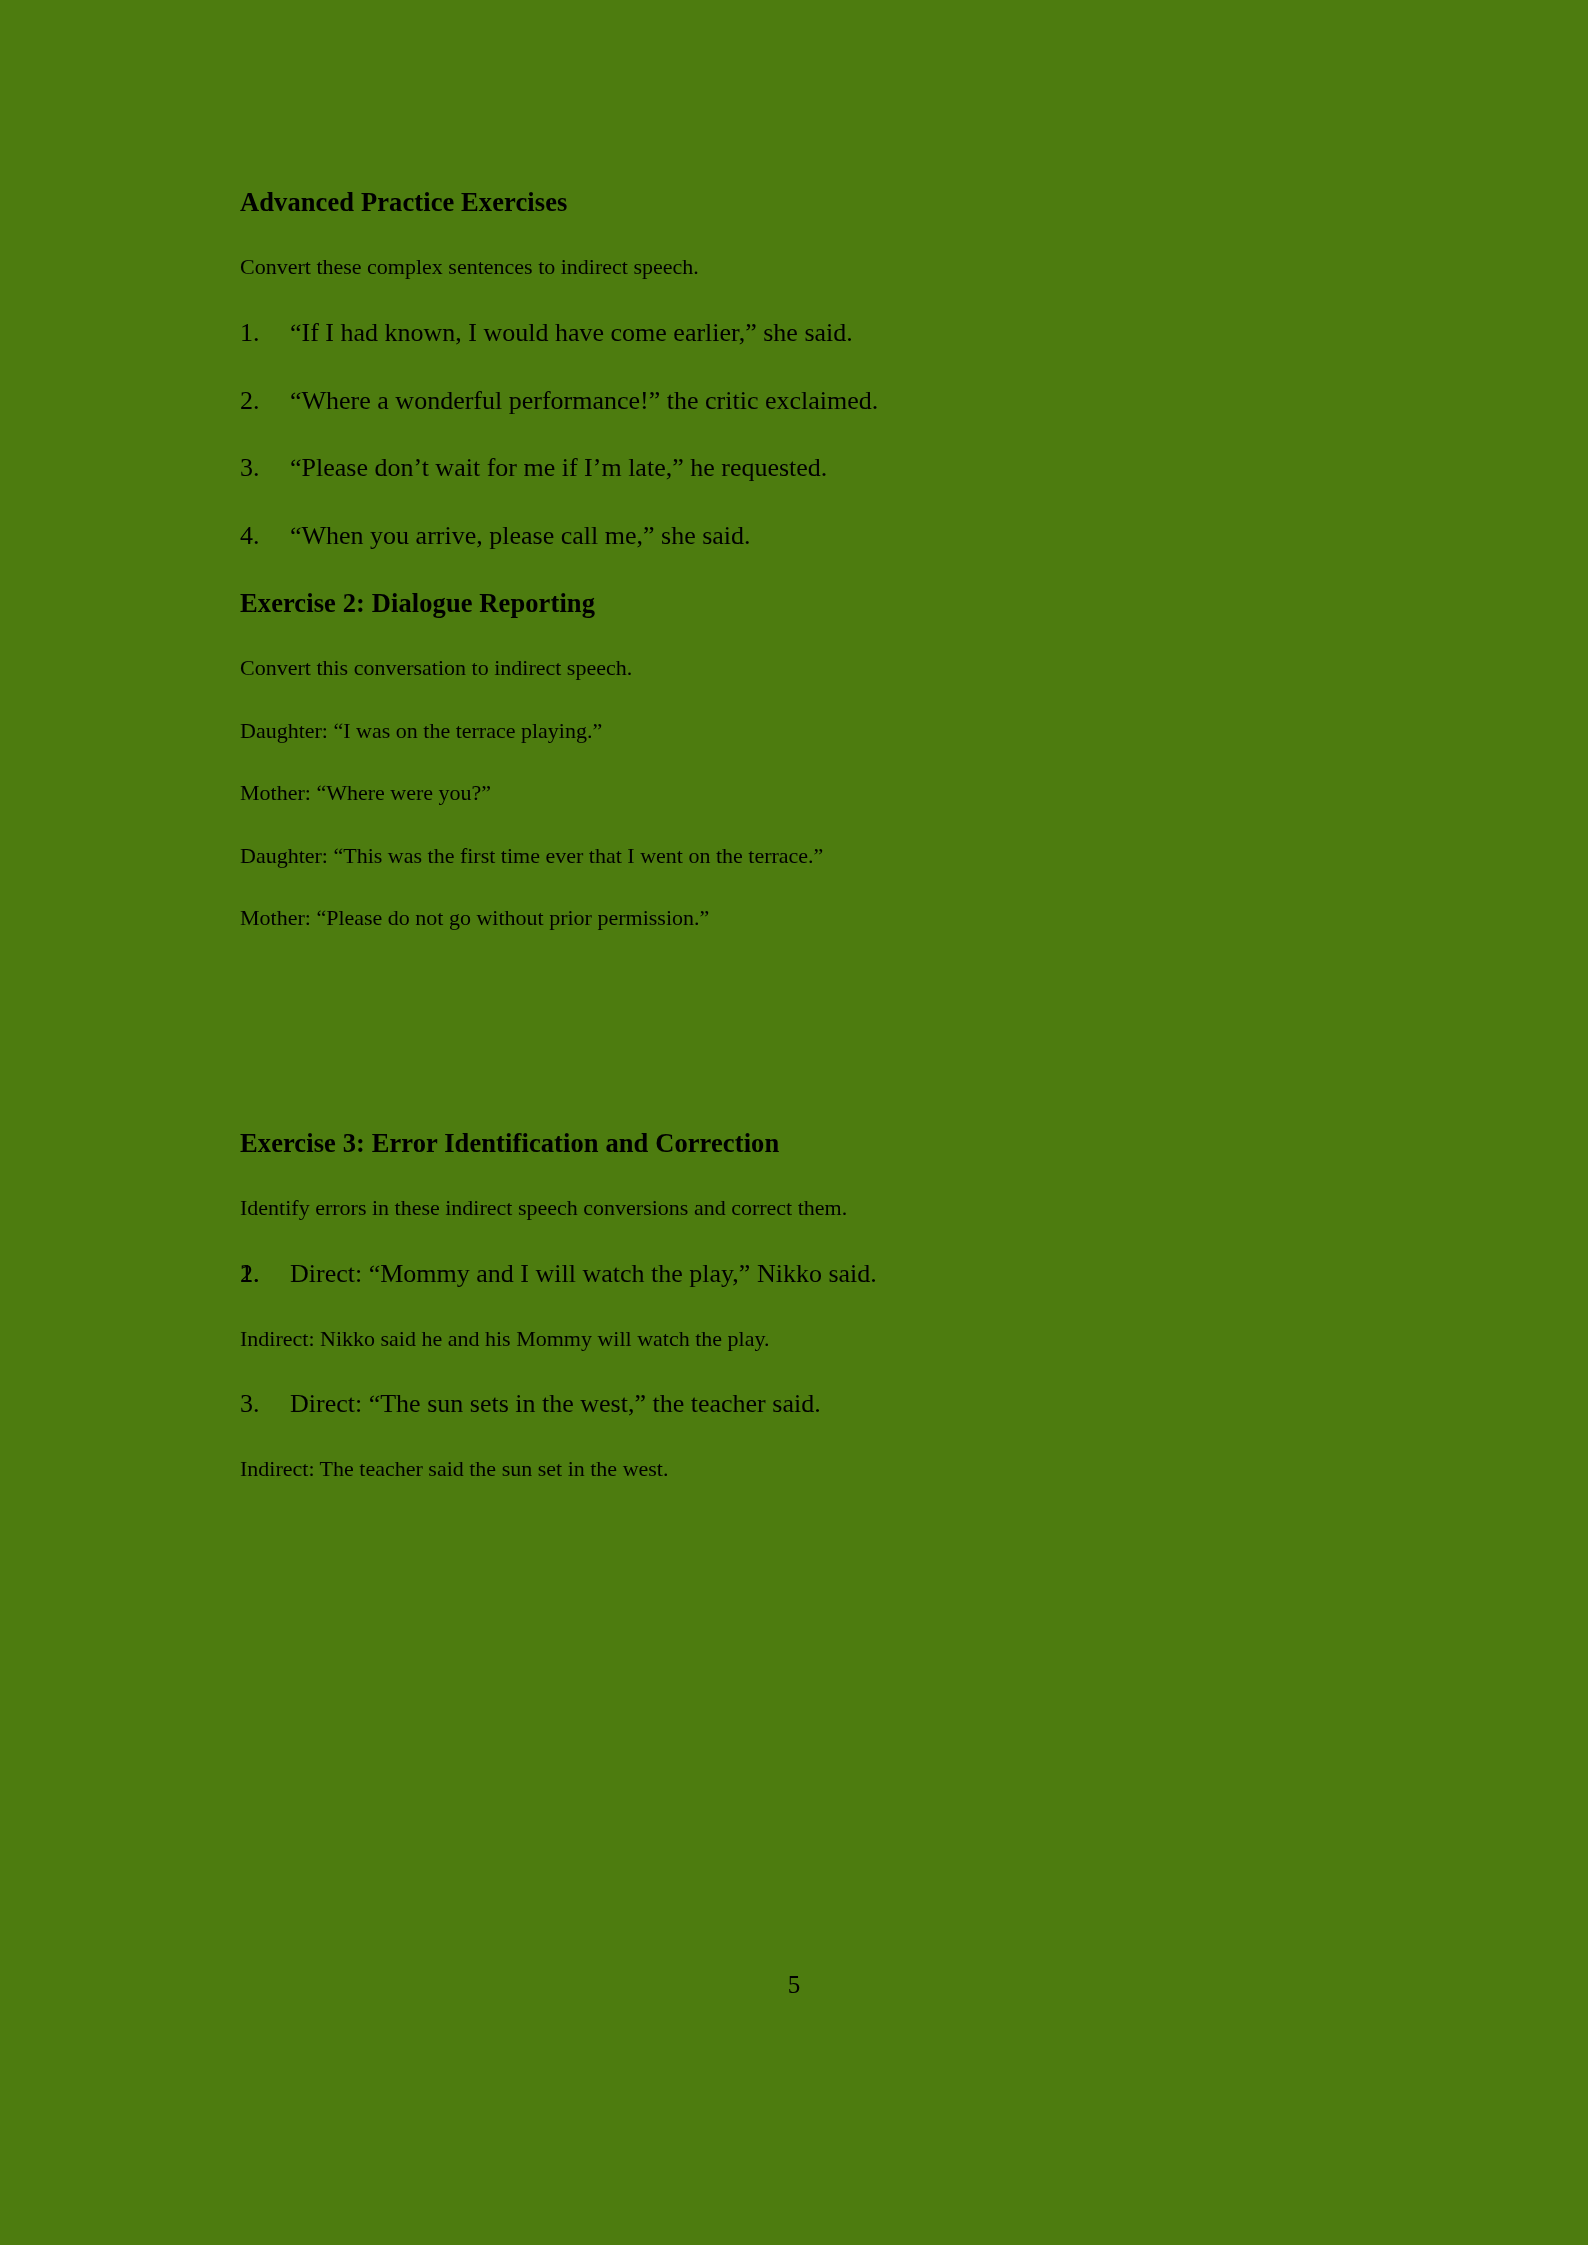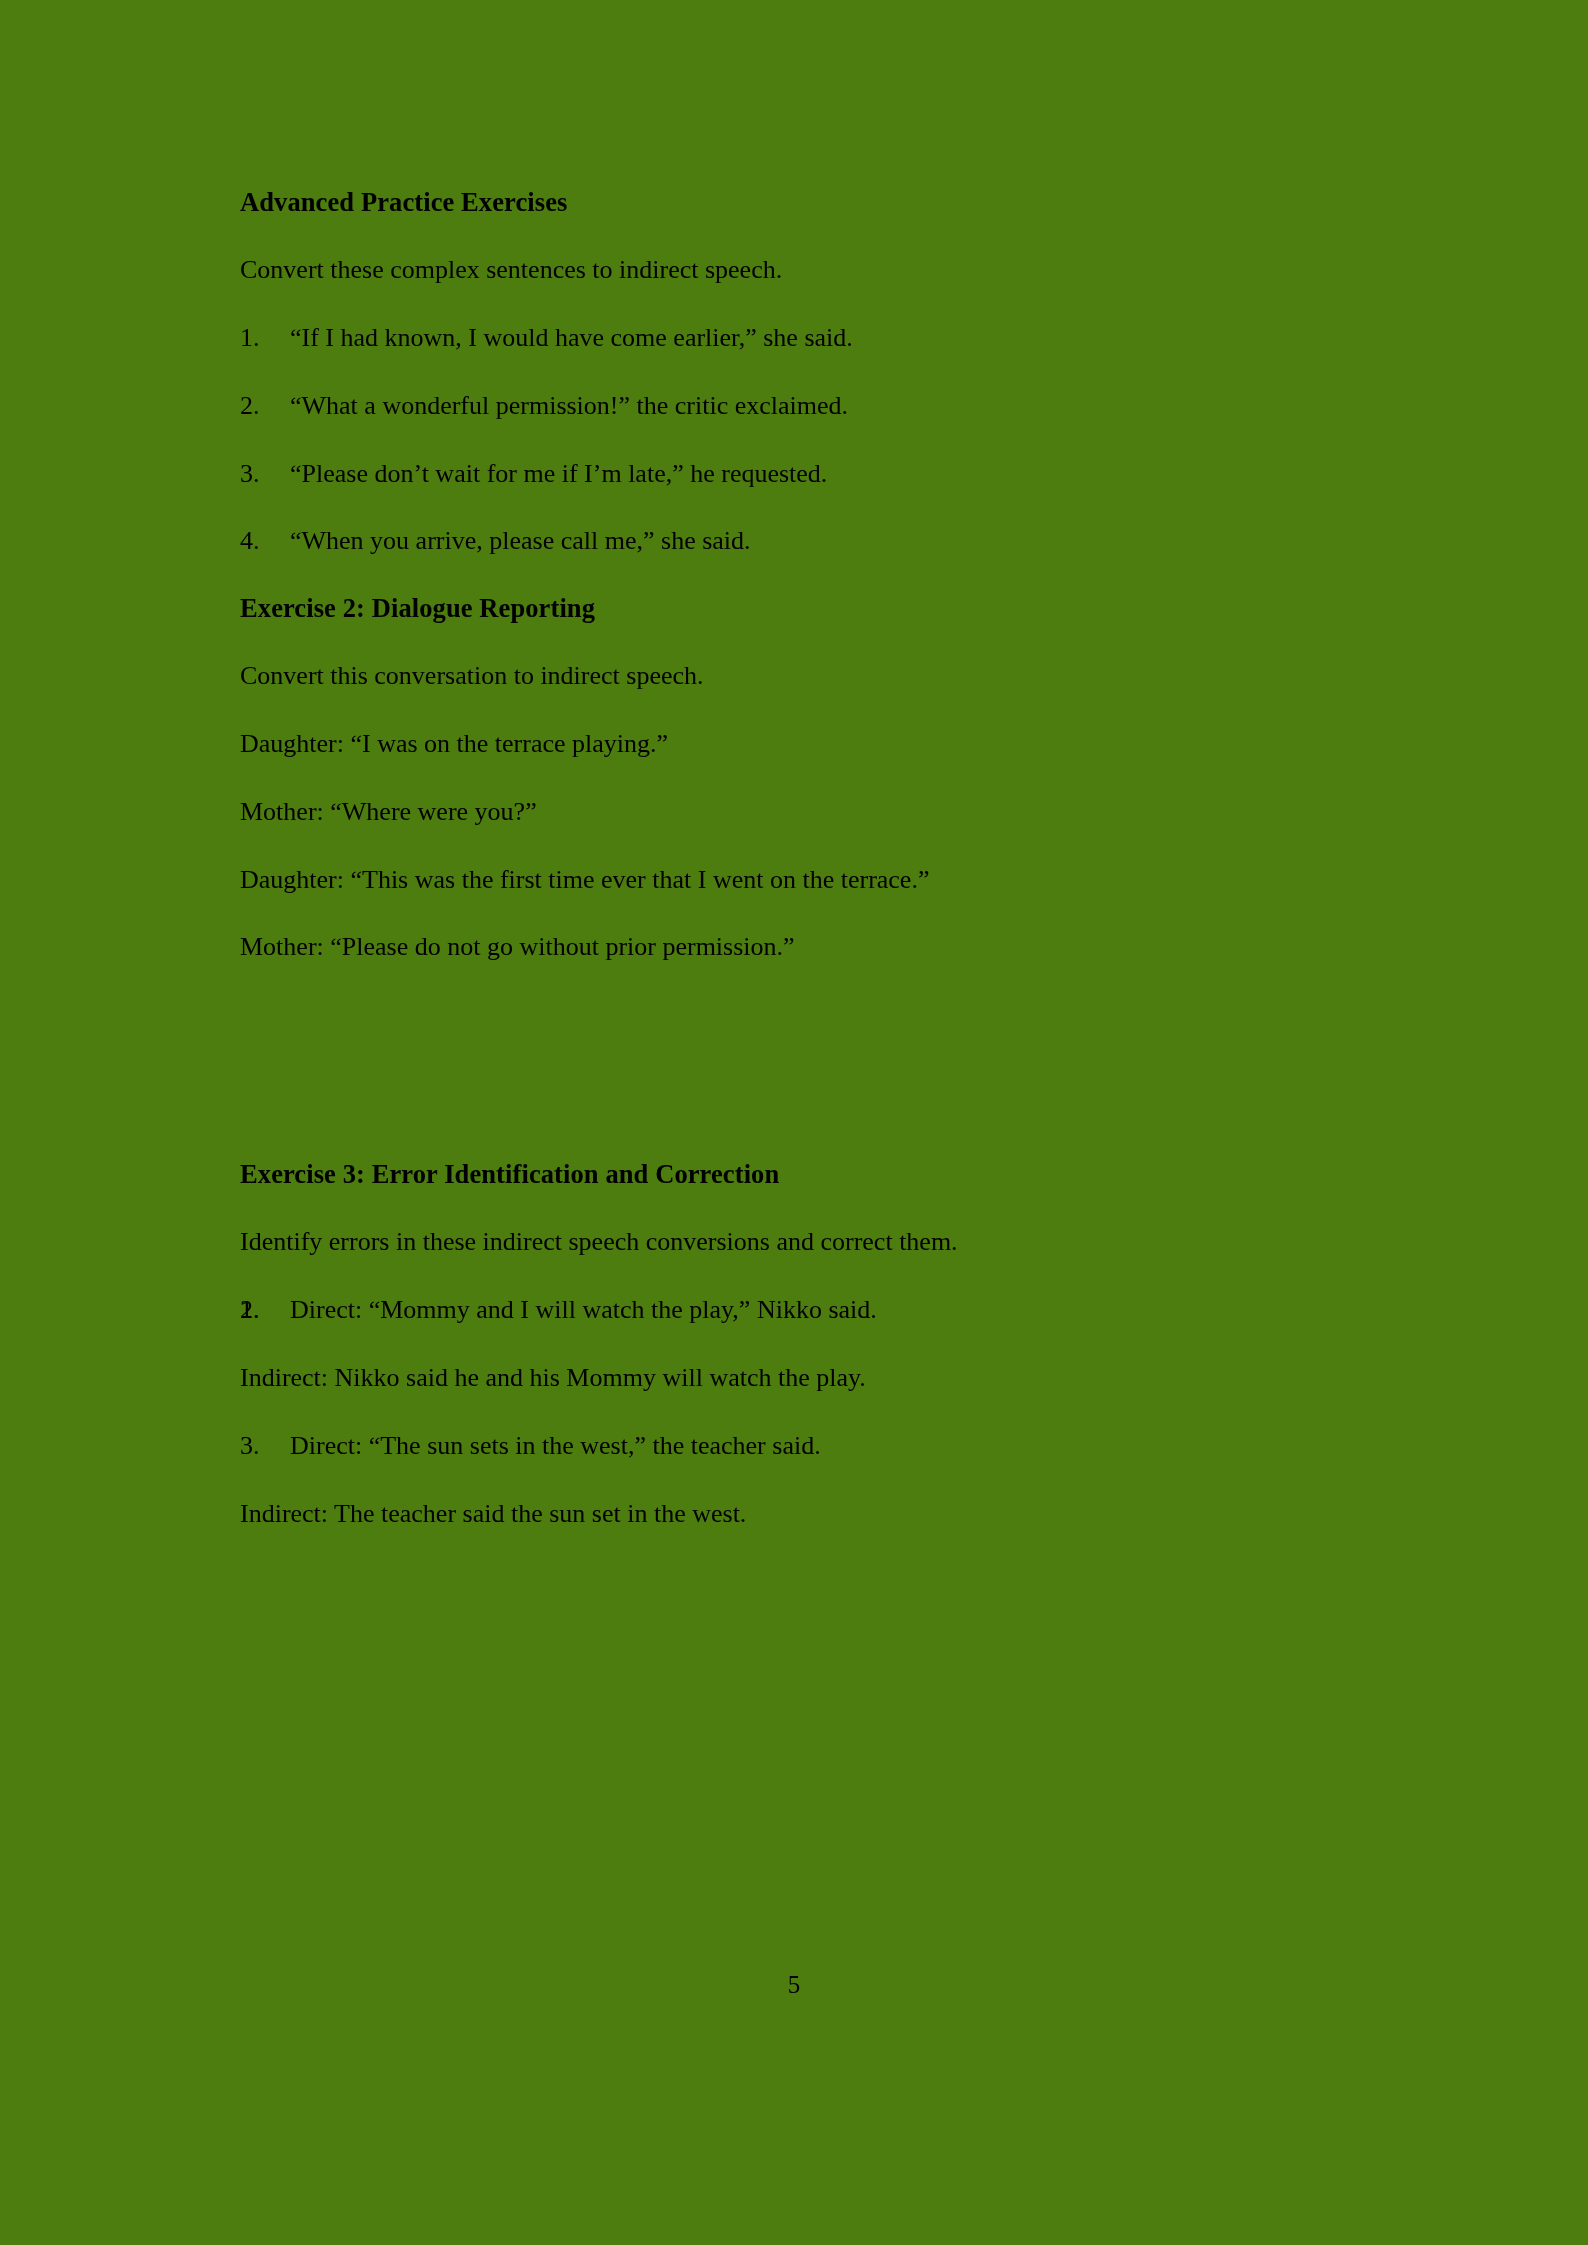--- a/index.html
+++ b/index.html
@@ -31,7 +31,7 @@
     letter-spacing: 0.1px;
   }
   .para {
-    font-size: 26px;
+    font-size: 22px;
     line-height: 1.3;
     margin: 0 0 34px 0;
   }

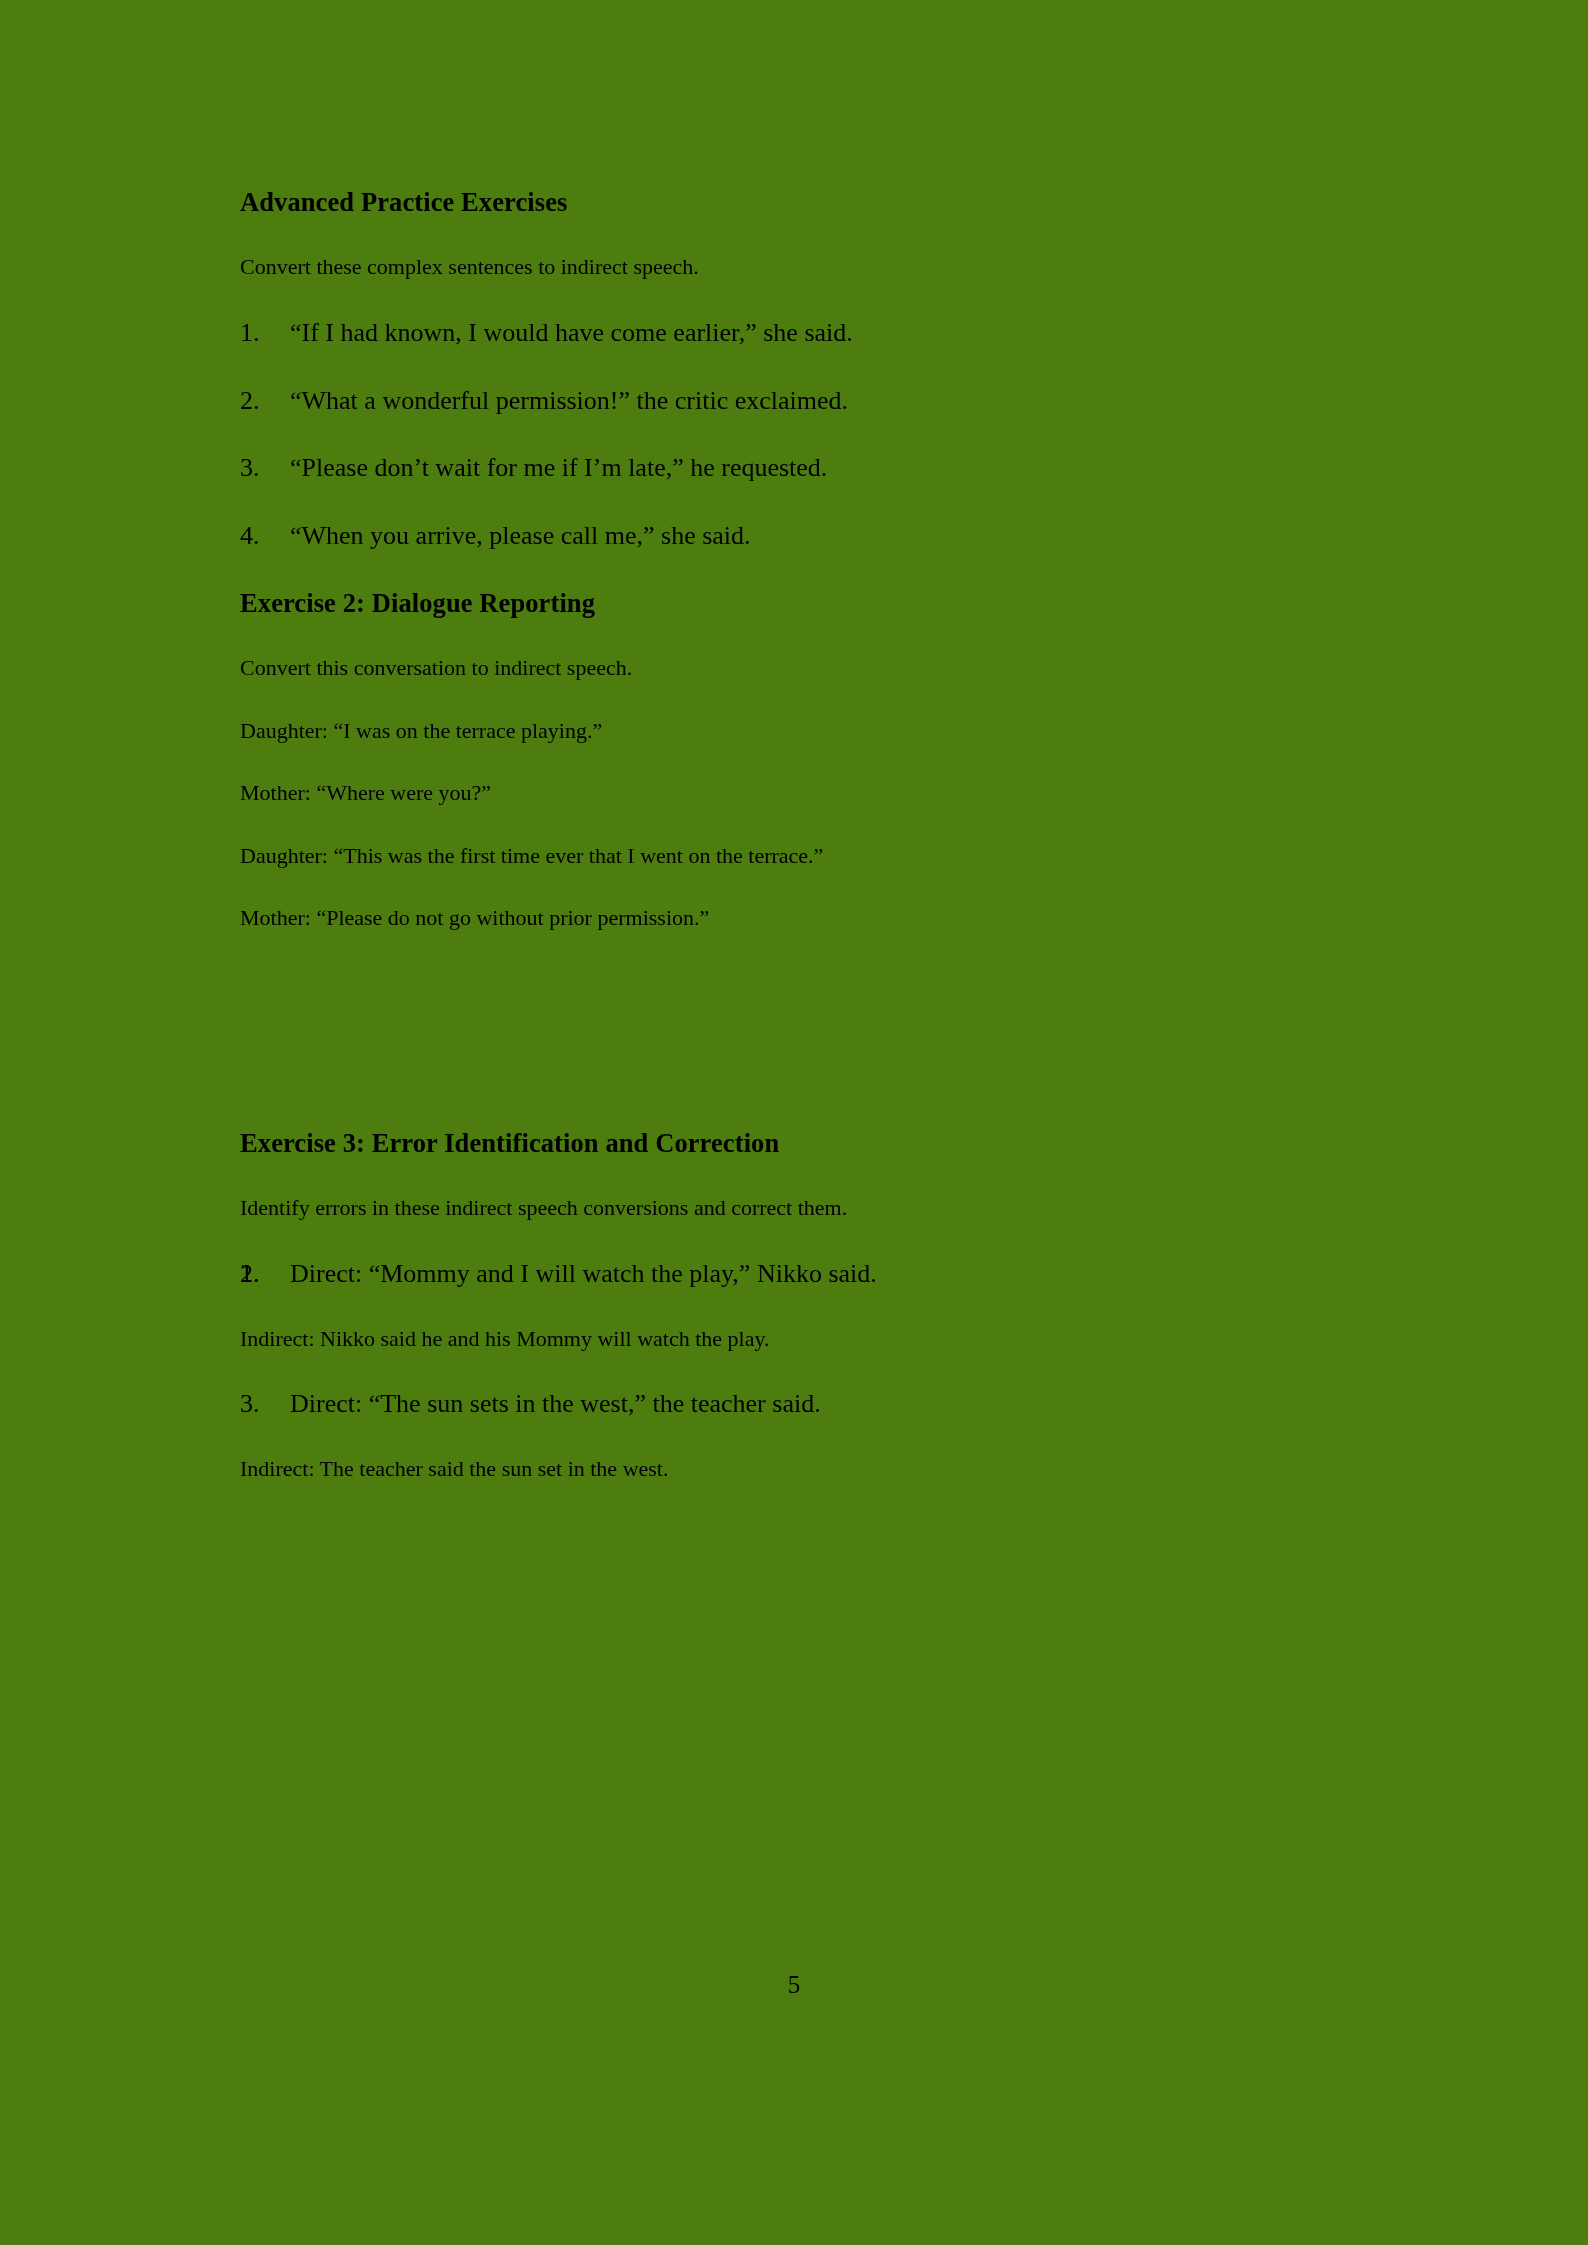--- a/index.html
+++ b/index.html
@@ -82,7 +82,7 @@
       </li>
       <li class="list-item">
         <span class="num">2.</span>
-        <span>“What a wonderful permission!” the critic exclaimed.</span>
+        <span>“Where a wonderful performance!” the critic exclaimed.</span>
       </li>
       <li class="list-item">
         <span class="num">3.</span>

